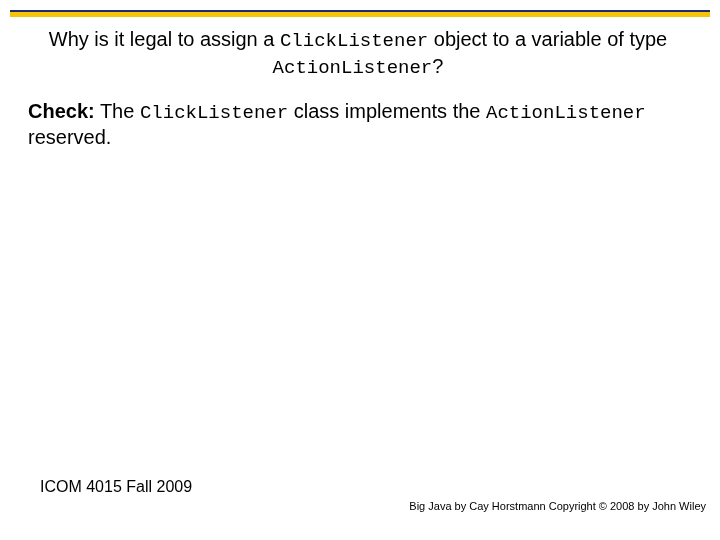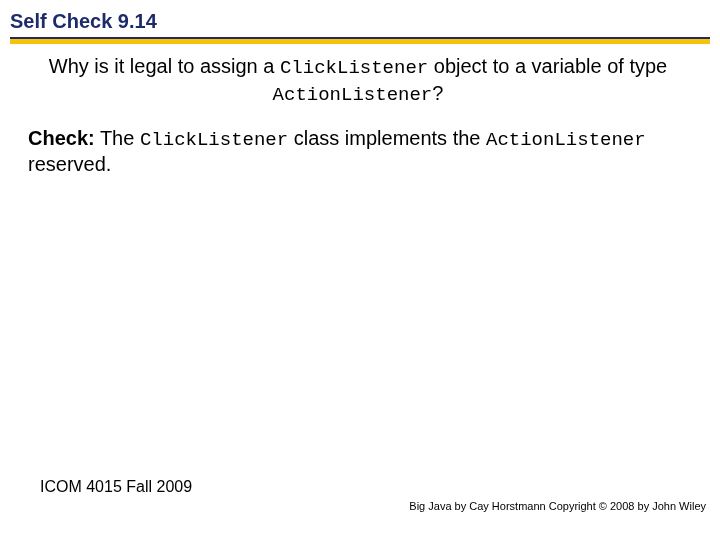--- a/index.html
+++ b/index.html
@@ -78,7 +78,6 @@
 <div class="slide">
 
   <div class="title-block">
-    <h1 class="title">Self Check 9.14</h1>
     <div class="rule-dark"></div>
     <div class="rule-gold"></div>
   </div>

